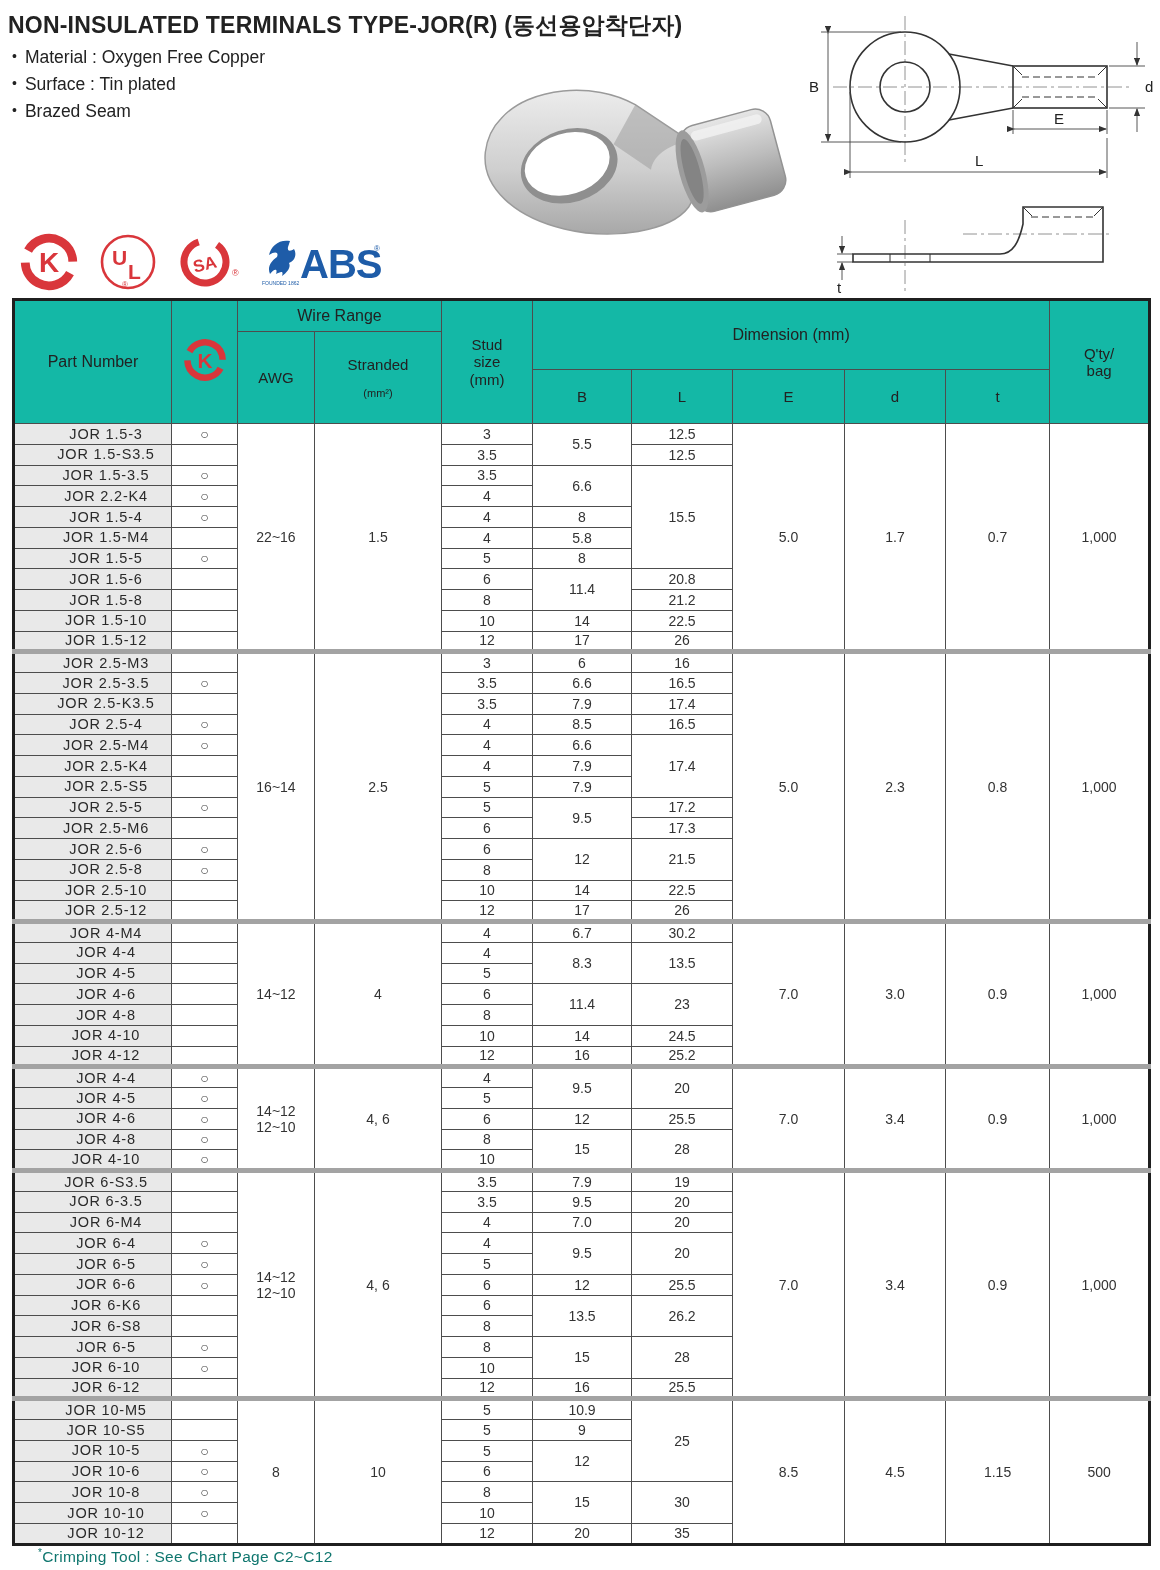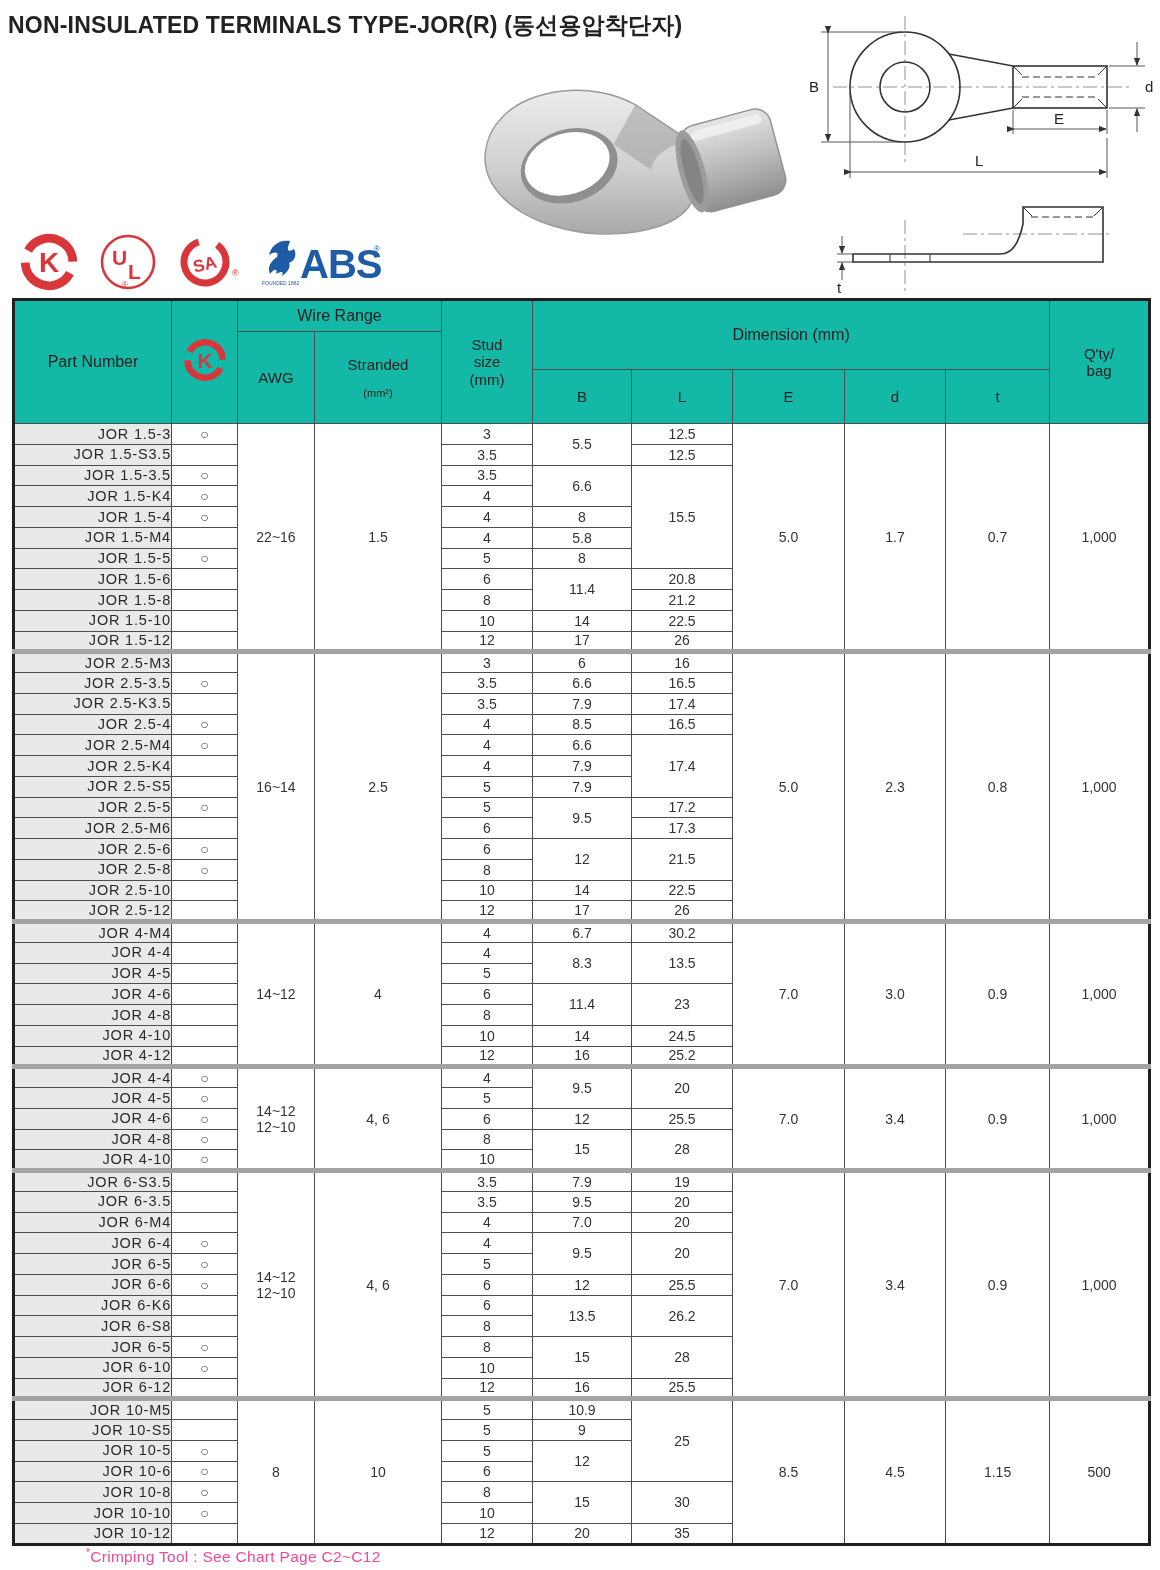--- a/index.html
+++ b/index.html
@@ -43,6 +43,11 @@
 
   <div class="title">NON-INSULATED TERMINALS TYPE-JOR(R) (동선용압착단자)</div>
 
+  <ul class="bullets">
+    <li>Material : Oxygen Free Copper</li>
+    <li>Surface : Tin plated</li>
+    <li>Brazed Seam</li>
+  </ul>
 
   <svg class="photo" viewBox="0 0 360 190">
     <defs>

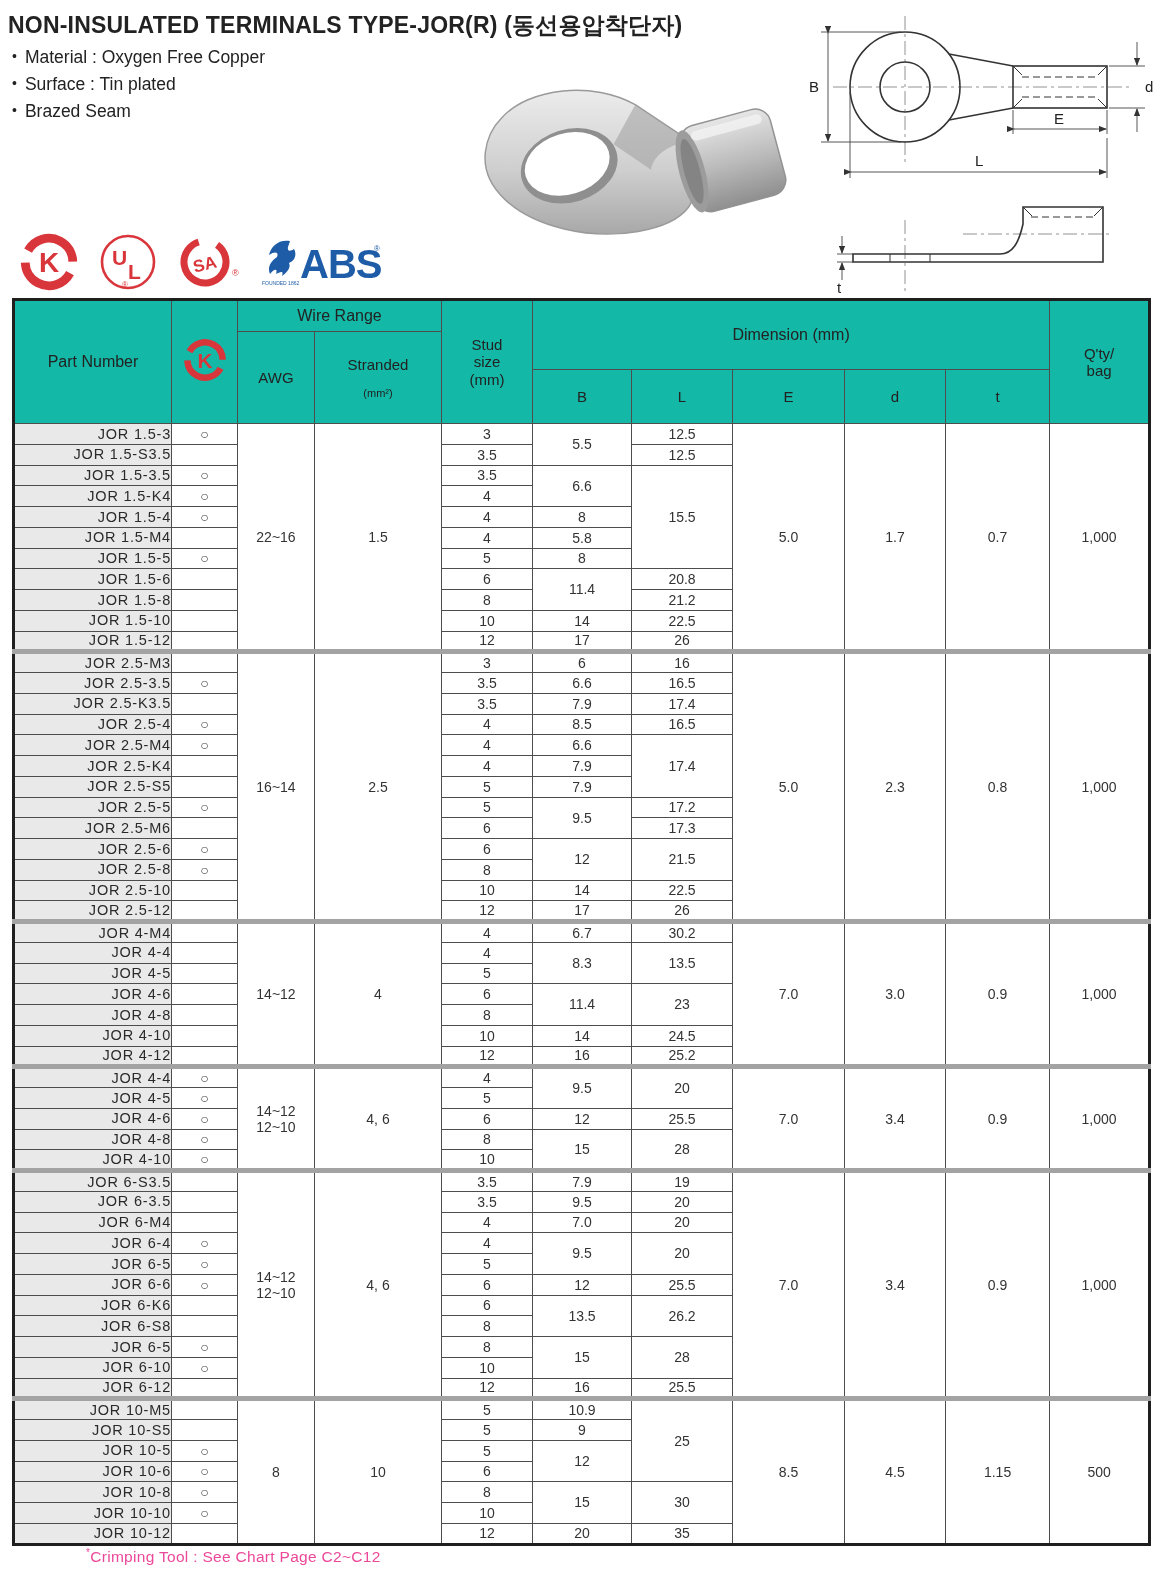--- a/index.html
+++ b/index.html
@@ -26,7 +26,7 @@
   .data thead th.sub{font-size:15px;}
   .data tbody tr{height:20.75px;}
   .data tbody tr.gsep td{border-top:5px solid #a3a3a3;}
-  td.c-part{background:#e9e9e9;text-align:right;padding-left:26px;font-size:14.5px;
+  td.c-part{background:#e9e9e9;text-align:center;padding-left:26px;font-size:14.5px;
             letter-spacing:.8px;color:#2a2a2a;}
   td.c-ks{font-size:14px;color:#444;}
   .pre{white-space:pre-line;}

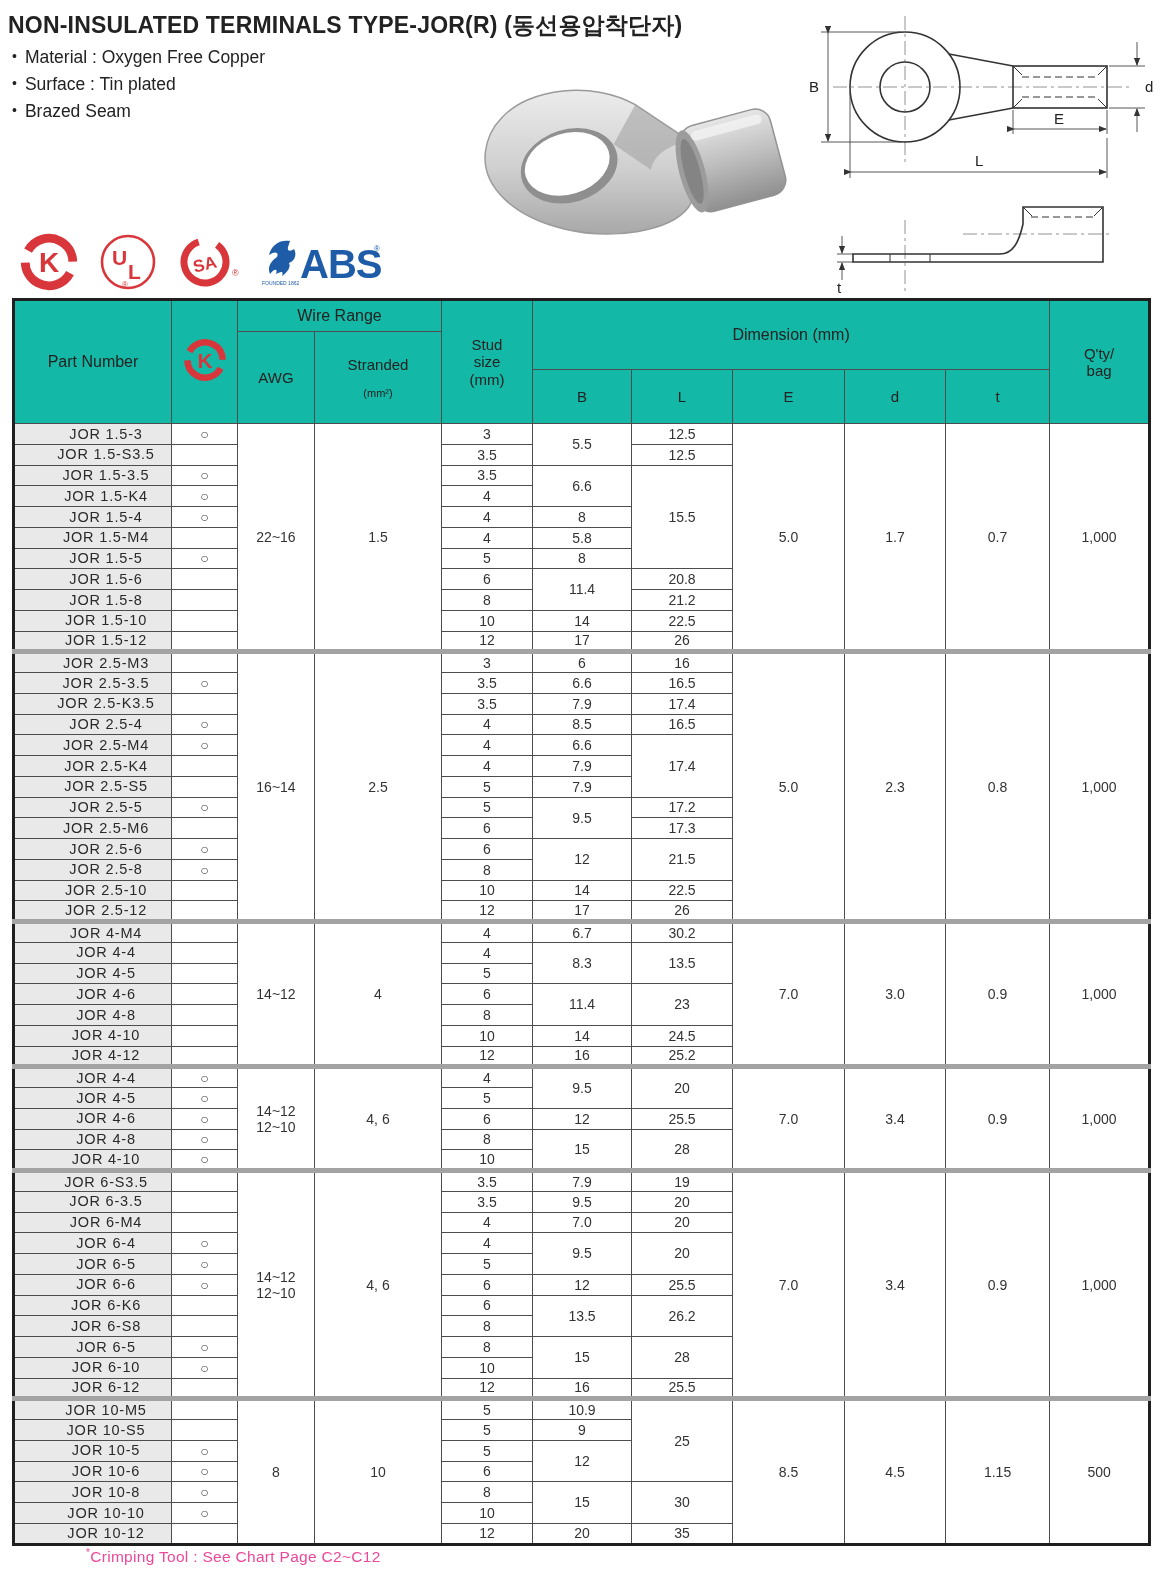--- a/index.html
+++ b/index.html
@@ -241,7 +241,7 @@
           <td class="c-l" rowspan="5">15.5</td>
         </tr>
         <tr>
-          <td class="c-part">JOR 1.5-K4</td>
+          <td class="c-part">JOR 2.2-K4</td>
           <td class="c-ks">○</td>
           <td class="c-stud">4</td>
         </tr>

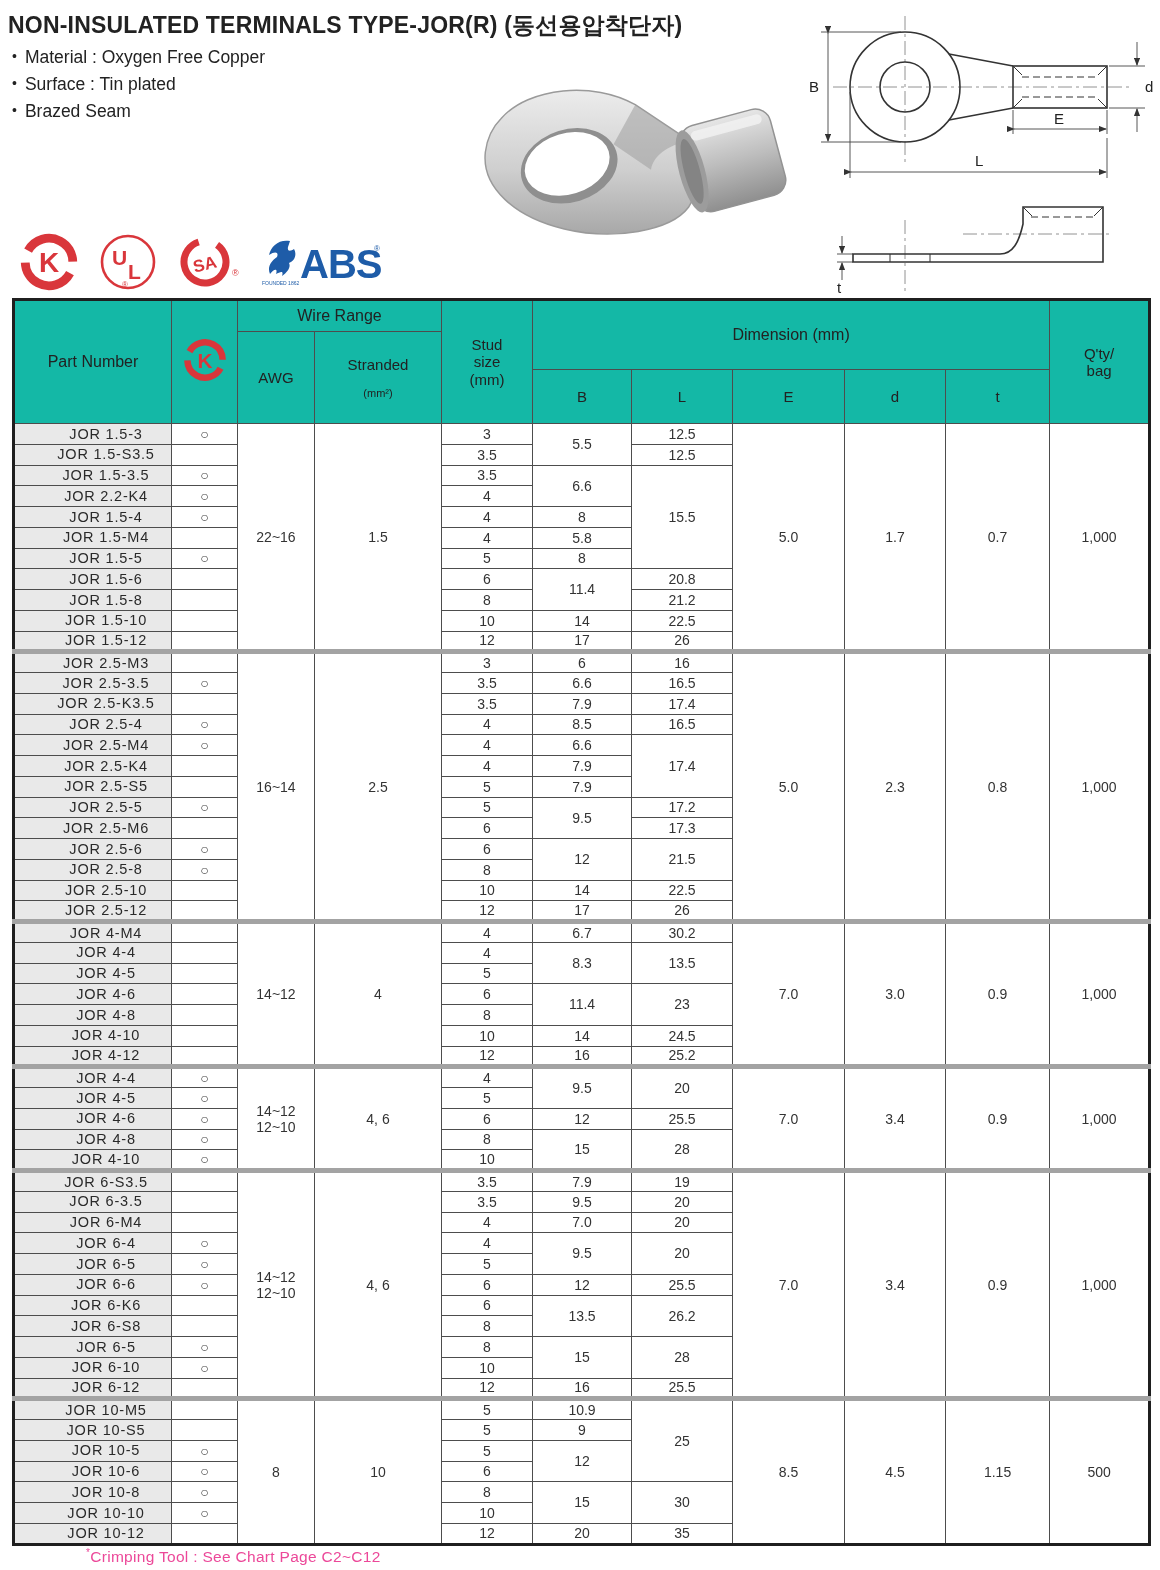--- a/index.html
+++ b/index.html
@@ -32,7 +32,7 @@
   .pre{white-space:pre-line;}
   .unit{display:block;font-size:11px;margin-top:14px;}
   
-  .footnote{position:absolute;left:38px;top:1547px;font-size:15.5px;color:#ec4899;letter-spacing:.3px;margin-left:48px;}
+  .footnote{position:absolute;left:38px;top:1547px;font-size:15.5px;color:#0f766e;letter-spacing:.3px;}
   .footnote sup{font-size:10px;}
   svg text{font-family:"Liberation Sans", sans-serif;}
 </style>

